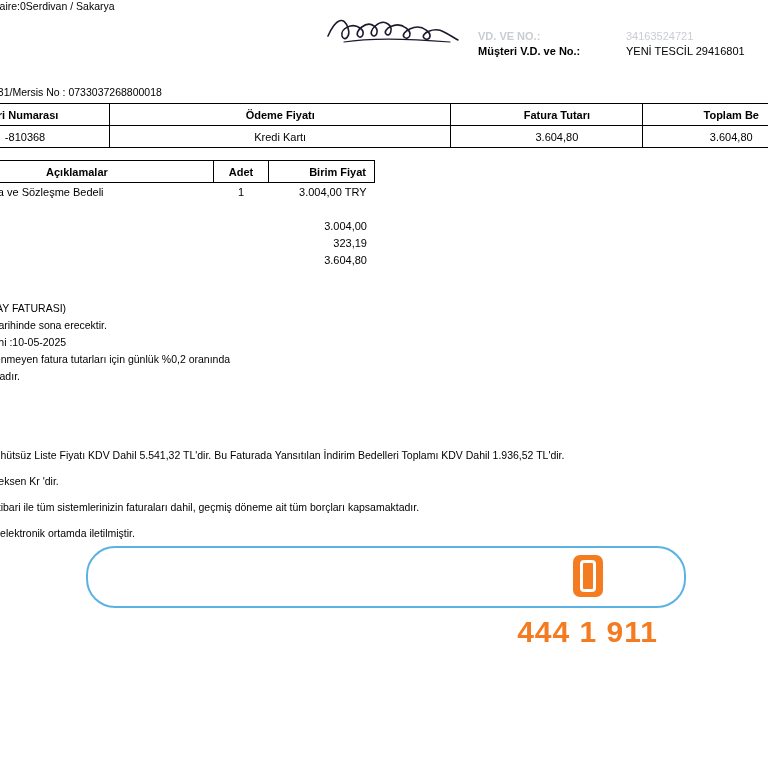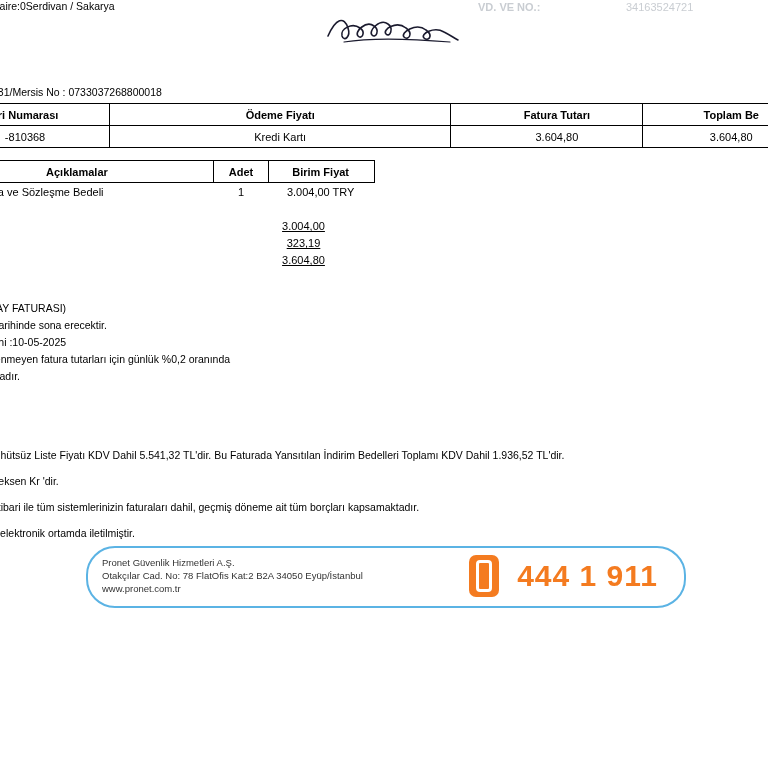--- a/index.html
+++ b/index.html
@@ -56,7 +56,7 @@
   .hdr-row .lbl { width: 148px; font-weight: bold; }
   .hdr-row .val { font-weight: normal; }
   .hdr-row.faint .lbl,
-  .hdr-row.faint .val { color: #c9cdd2; }
+  .hdr-row.faint .val { color: #c9cdd2; margin-top: 29px; }
 
   .mersis {
     position: absolute;

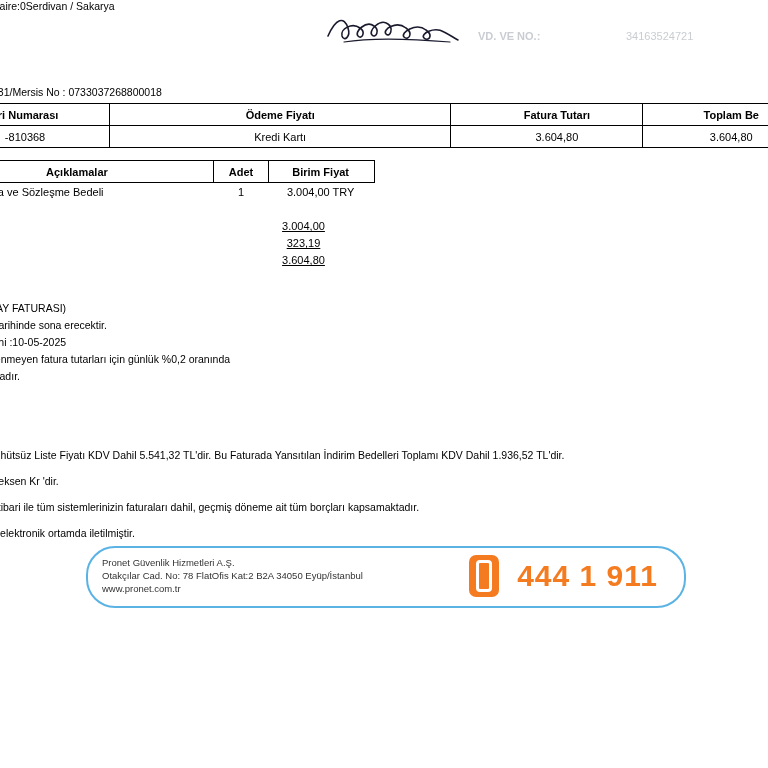--- a/index.html
+++ b/index.html
@@ -234,6 +234,10 @@
     <div class="hdr-row faint">
       <span class="lbl">VD. VE NO.:</span>
       <span class="val">34163524721</span>
+    </div>
+    <div class="hdr-row">
+      <span class="lbl">Müşteri V.D. ve No.:</span>
+      <span class="val">YENİ TESCİL 29416801</span>
     </div>
   </div>
 

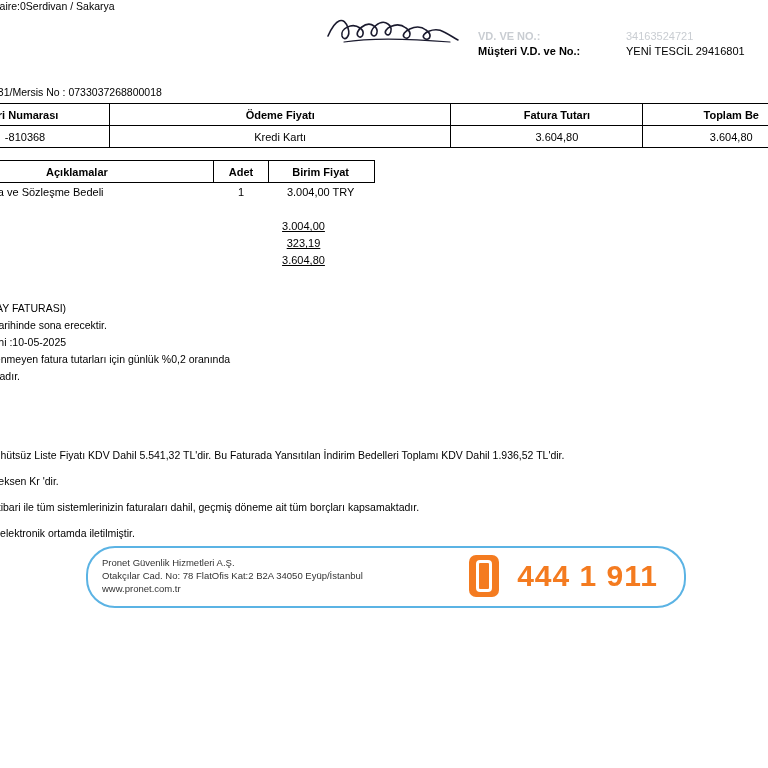--- a/index.html
+++ b/index.html
@@ -111,7 +111,7 @@
   .detail-table .desc-col { width: 245px; text-align: left; padding-left: 20px;}
   .detail-table th.desc-col { text-align: center; padding-left: 6px;}
   .detail-table .adet-col { width: 42px; }
-  .detail-table .price-col { width: 90px; text-align: center; padding-right: 8px;}
+  .detail-table .price-col { width: 90px; text-align: right; padding-right: 8px;}
 
   
   .totals {

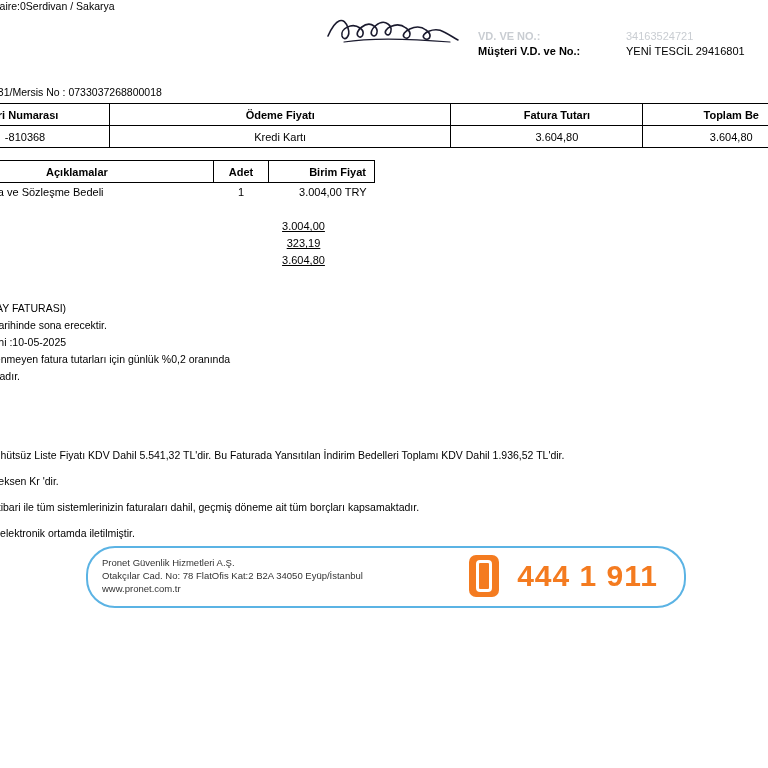--- a/index.html
+++ b/index.html
@@ -133,9 +133,8 @@
   }
   .totals .tval {
     width: 127px;
-    text-align: center;
+    text-align: right;
     padding-right: 8px;
-    text-decoration: underline;
   }
 
   

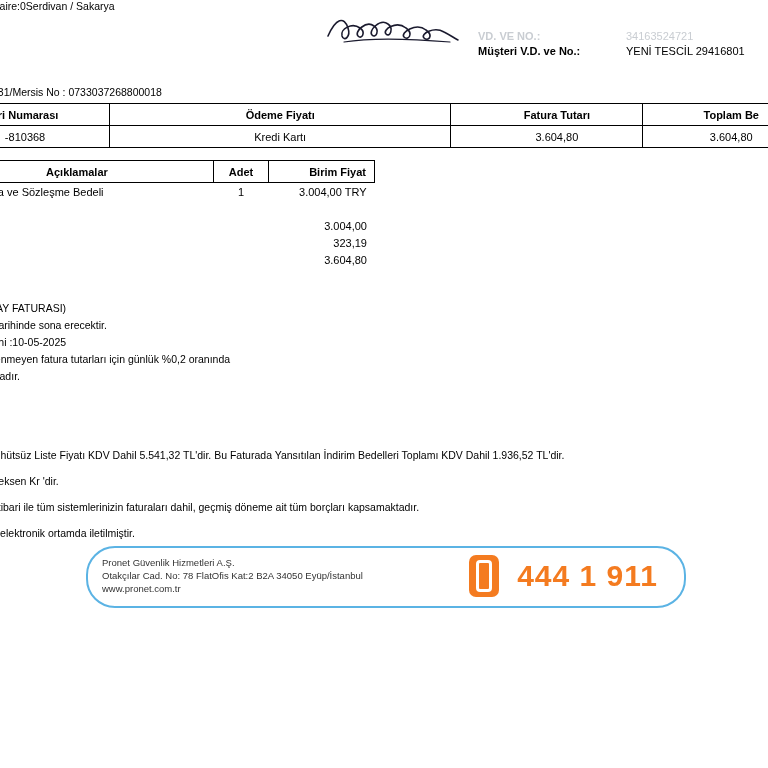--- a/index.html
+++ b/index.html
@@ -309,11 +309,6 @@
   </div>
 
   <div class="footer-box">
-    <div class="footer-text">
-      <div>Pronet Güvenlik Hizmetleri A.Ş.</div>
-      <div>Otakçılar Cad. No: 78 FlatOfis Kat:2 B2A 34050 Eyüp/İstanbul</div>
-      <div>www.pronet.com.tr</div>
-    </div>
     <div class="phone-wrap">
       <div class="phone-icon"></div>
       <div class="phone-num">444 1 911</div>

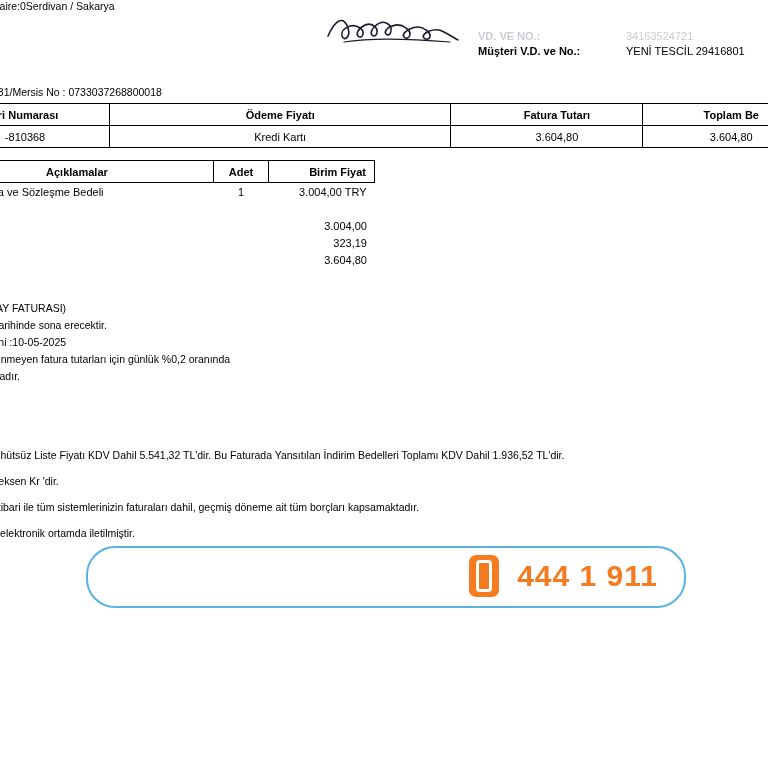--- a/index.html
+++ b/index.html
@@ -182,6 +182,7 @@
     display: flex;
     align-items: center;
     gap: 18px;
+    flex-direction: column;
   }
   .phone-icon {
     width: 30px;

